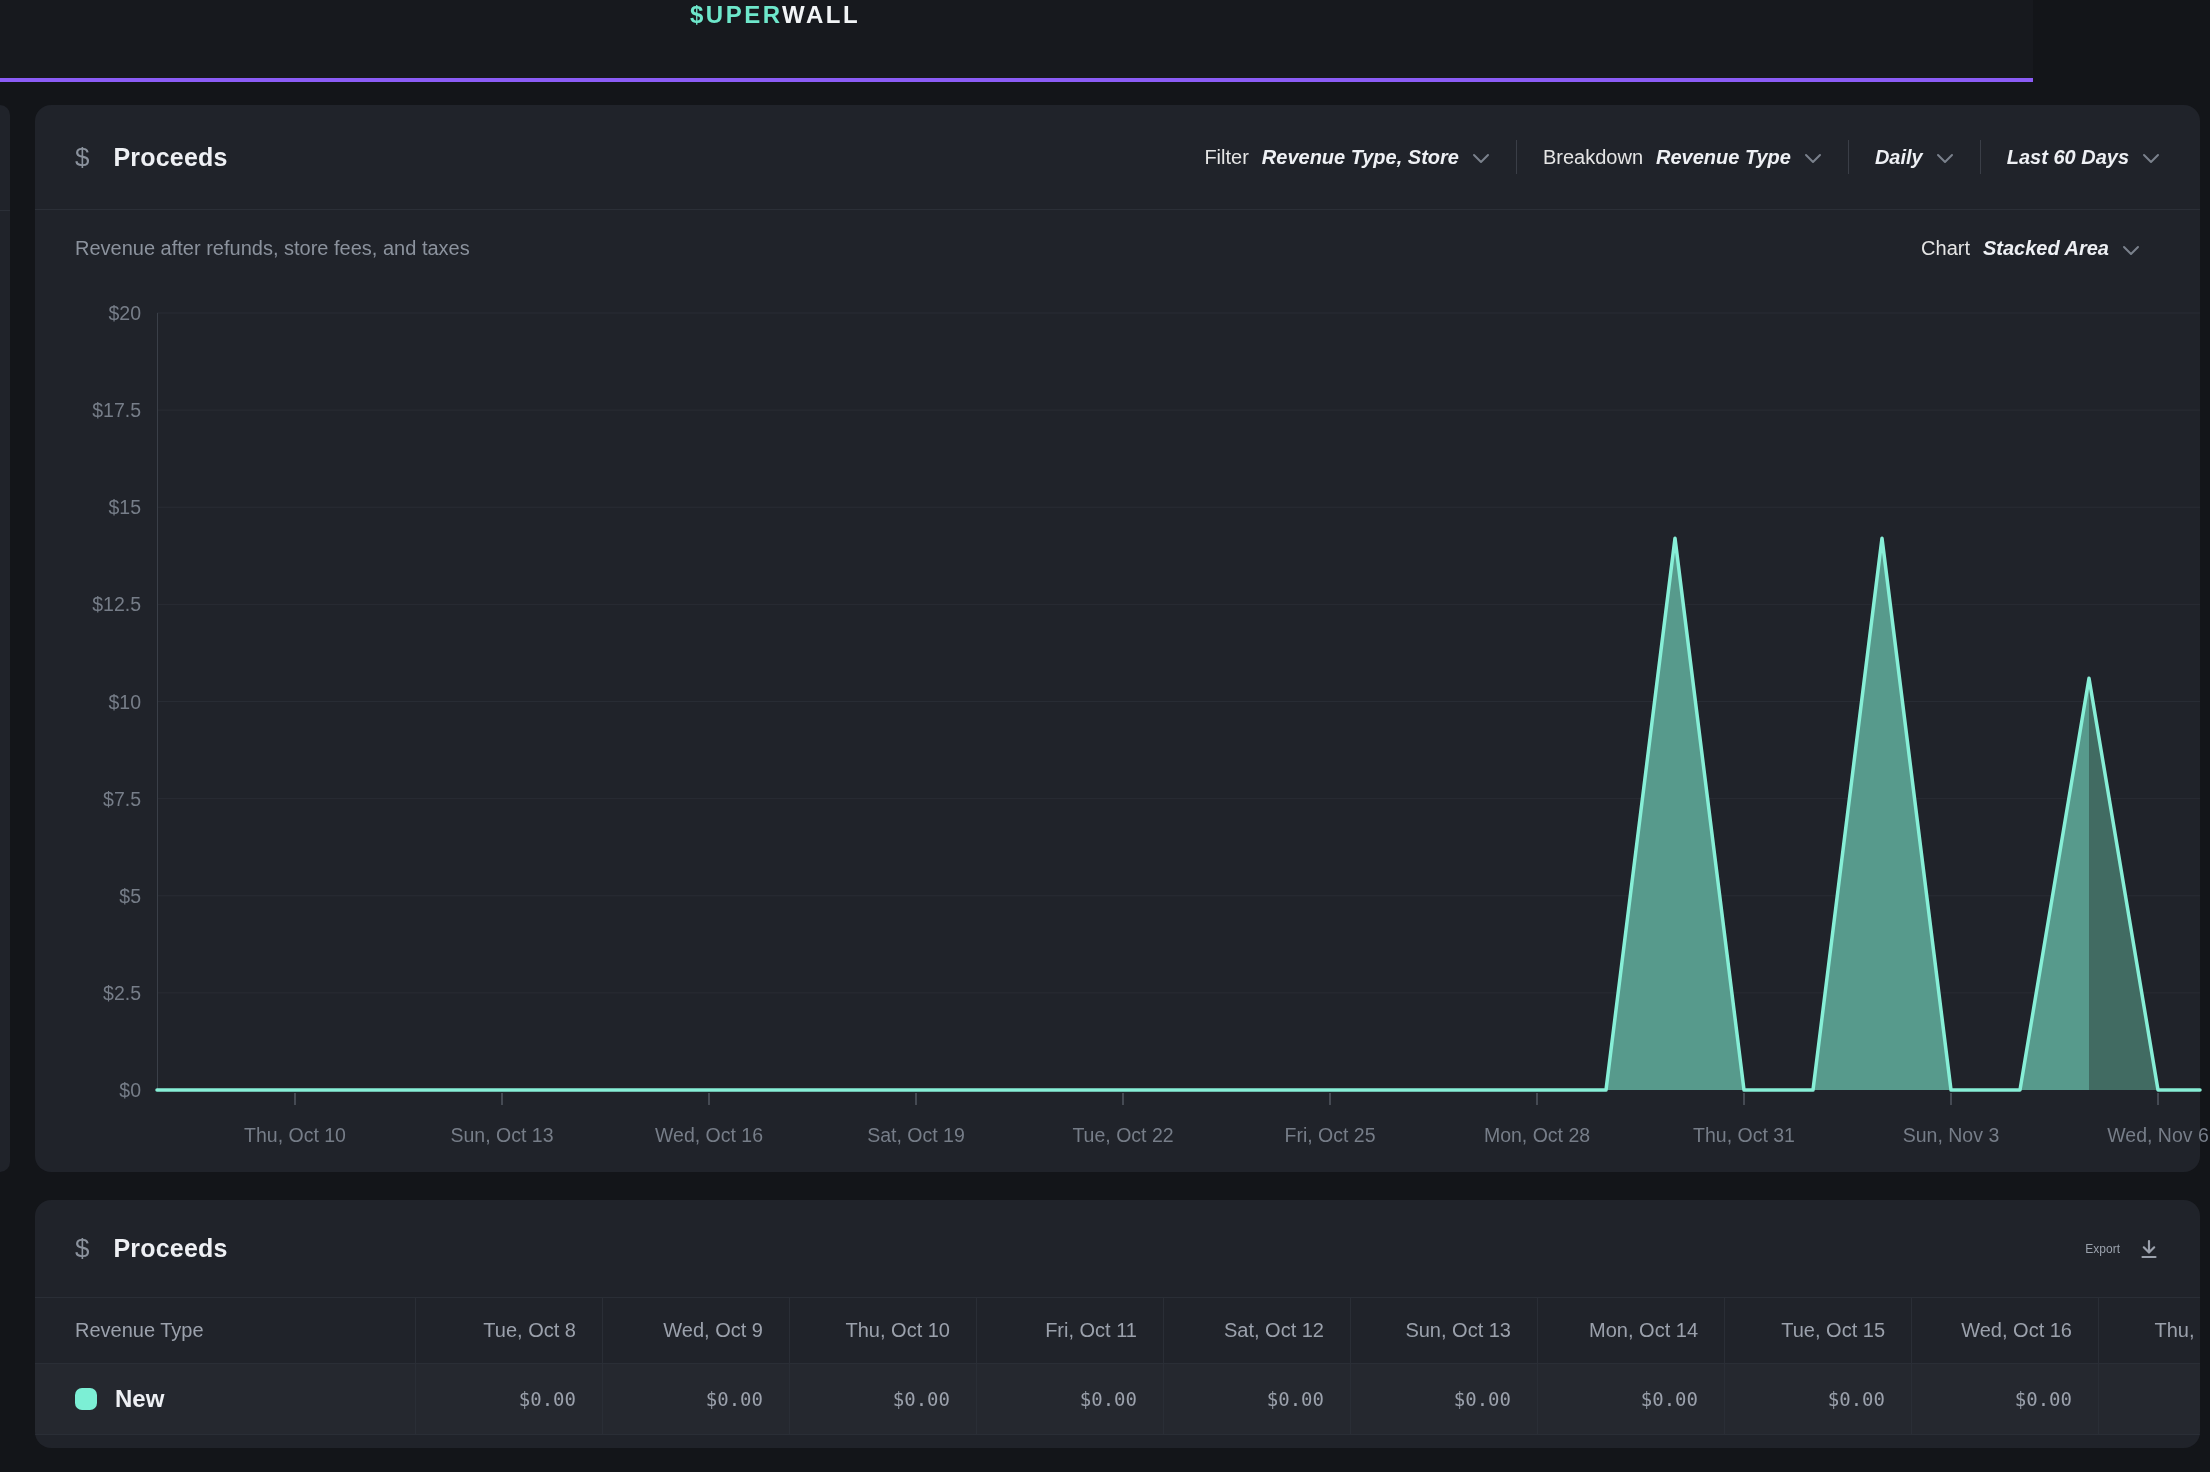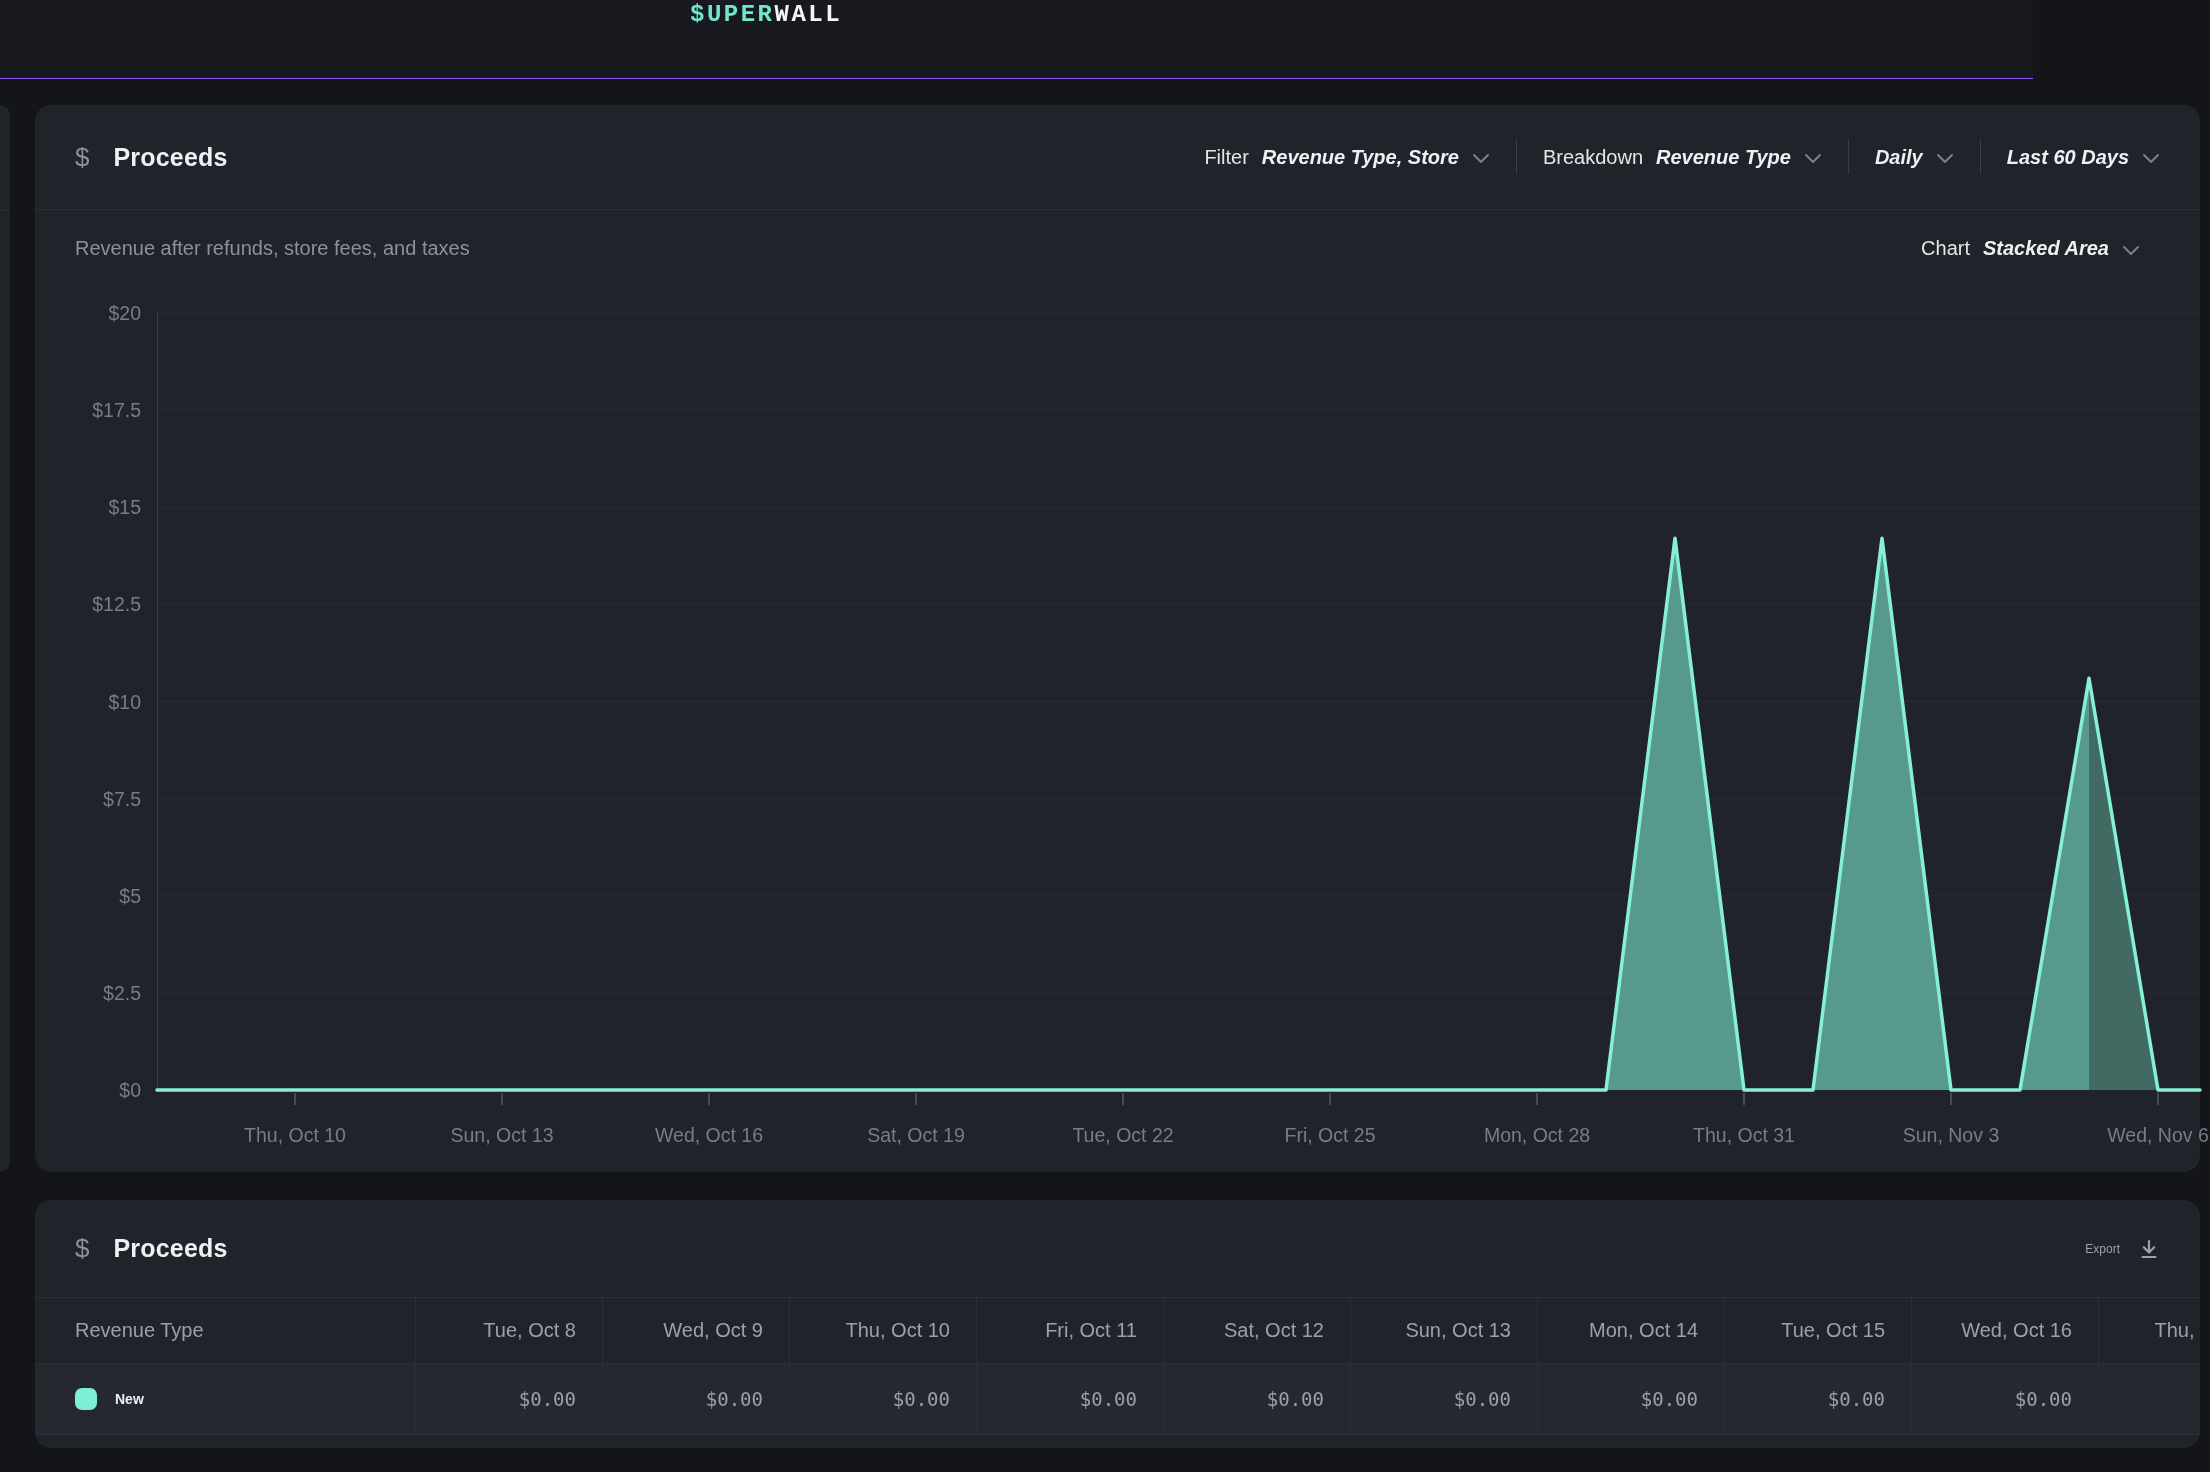--- a/index.html
+++ b/index.html
@@ -10,7 +10,7 @@
   }
   
   .topbar{position:absolute;left:0;top:0;width:2033px;height:78px;
-    background:#17191E;border-bottom:1px solid #8b5cf6;font-family:Liberation Mono, monospace;}
+    background:#17191E;border-bottom:4px solid #8b5cf6;}
   .logo{position:absolute;left:690px;top:1px;font-size:24px;font-weight:800;
     letter-spacing:2.5px;white-space:nowrap;}
   .logo-accent{color:#6EE7CB;}

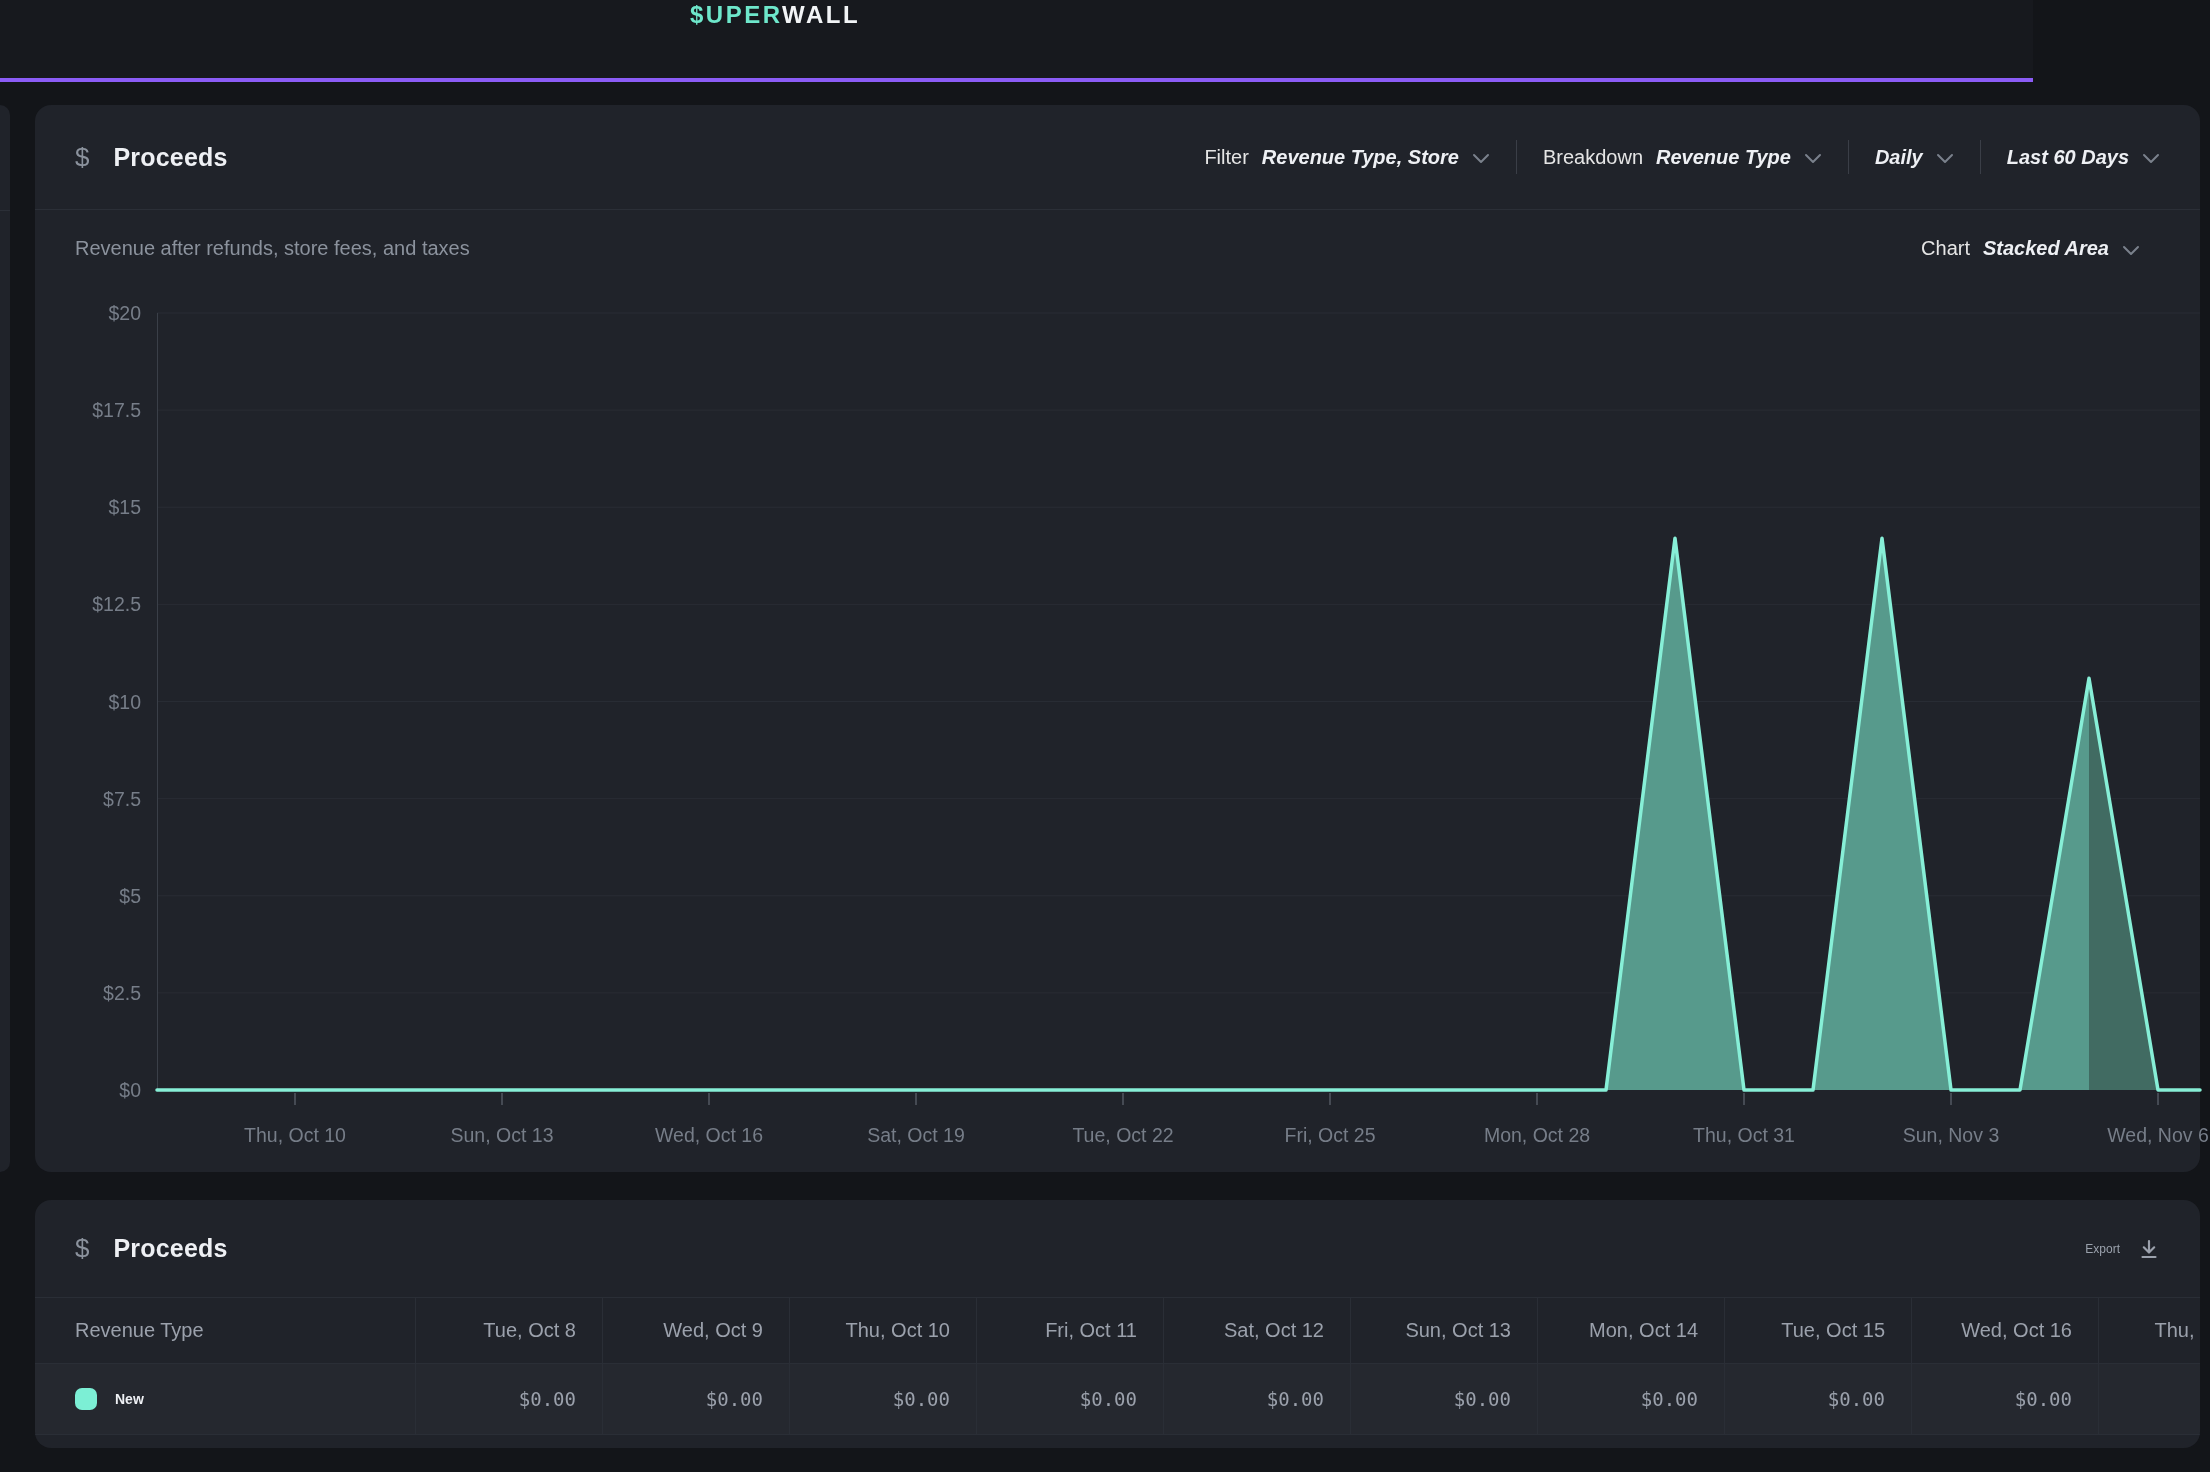--- a/index.html
+++ b/index.html
@@ -57,7 +57,7 @@
   .t-col{flex:0 0 187px;justify-content:flex-end;padding-right:26px;border-left:1px solid #2A2E36;white-space:nowrap;}
   .t-htext{color:#9BA1AC;font-size:20px;}
   .swatch{width:22px;height:22px;border-radius:7px;flex:0 0 auto;}
-  .row-label{font-size:14px;font-weight:600;color:#EEF0F4;}
+  .row-label{font-size:24px;font-weight:600;color:#EEF0F4;}
   .t-val{font-family:"DejaVu Sans Mono",monospace;font-size:19px;color:#9BA1AC;}
 </style>
 </head>

